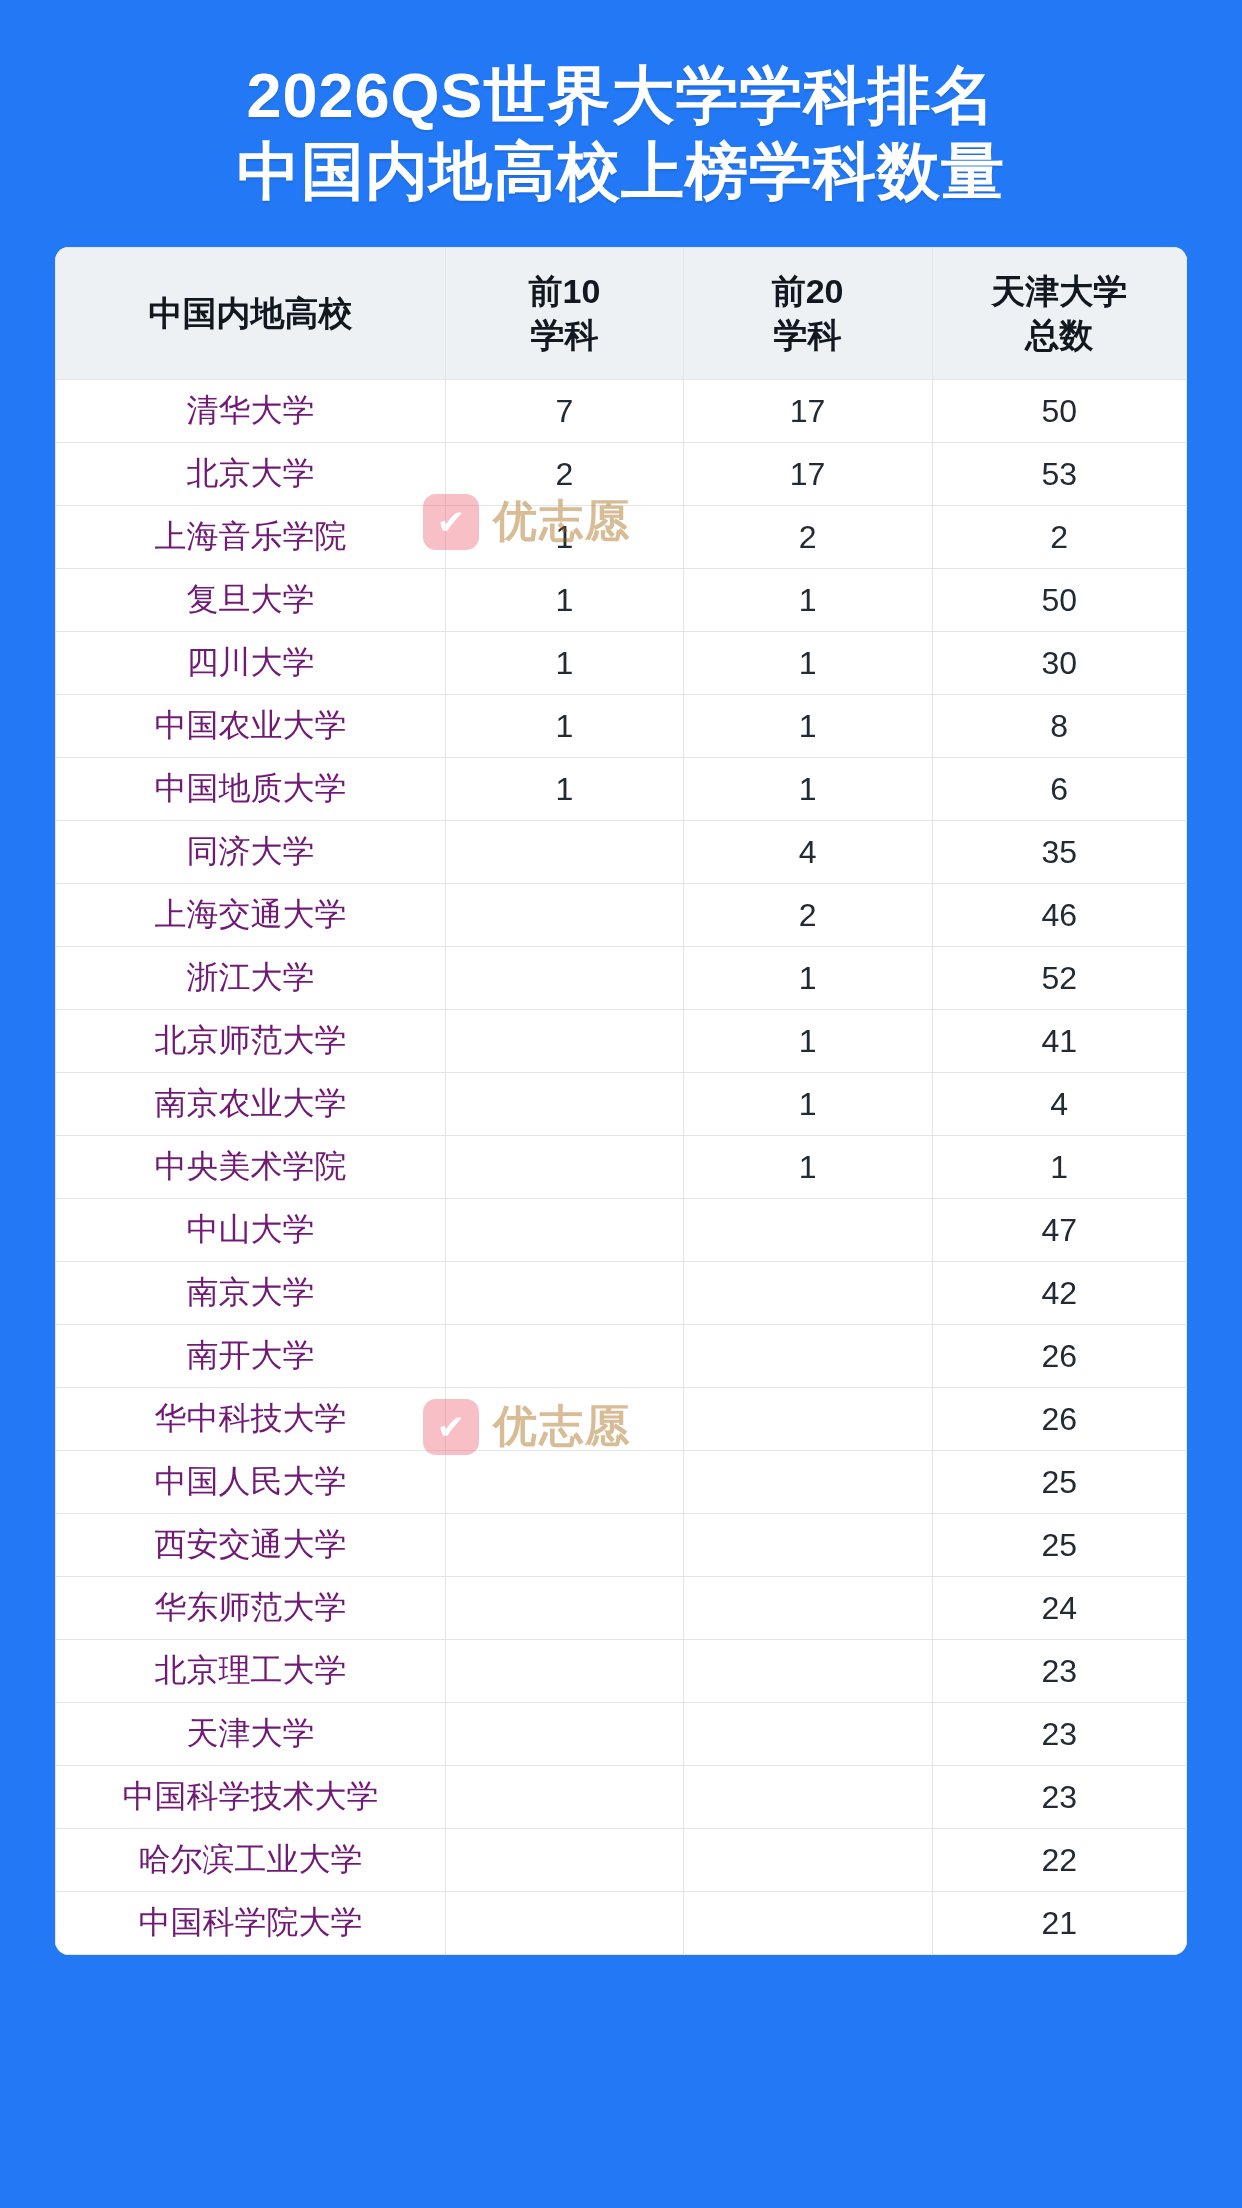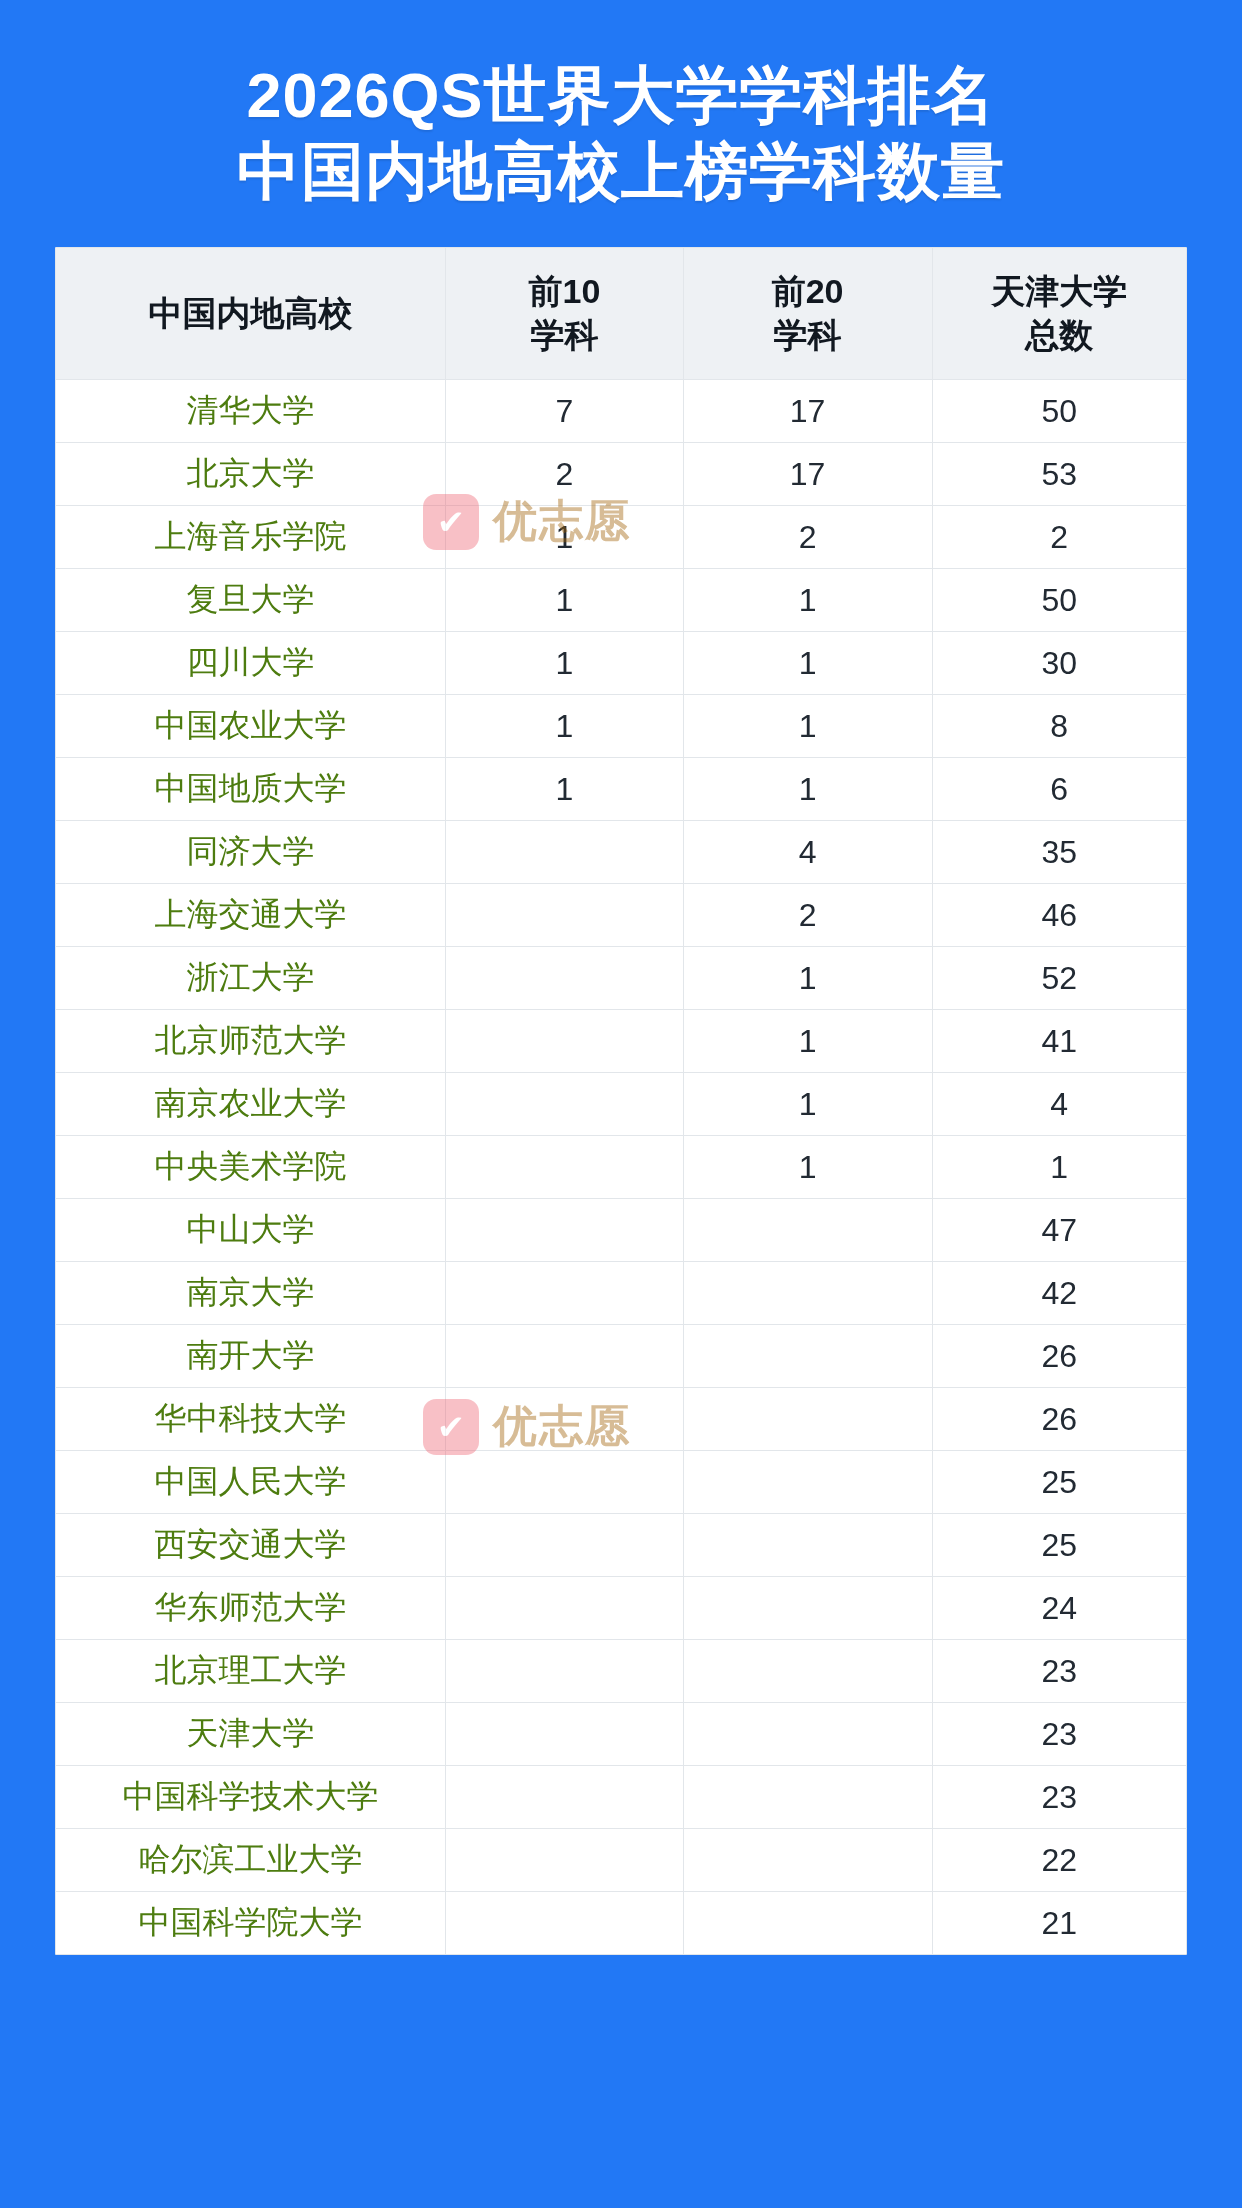--- a/index.html
+++ b/index.html
@@ -34,7 +34,7 @@
   .table-wrap {
     margin: 38px 55px 0 55px;
     background: #ffffff;
-    border-radius: 2px;
+    border-radius: 14px;
     overflow: hidden;
     position: relative;
   }

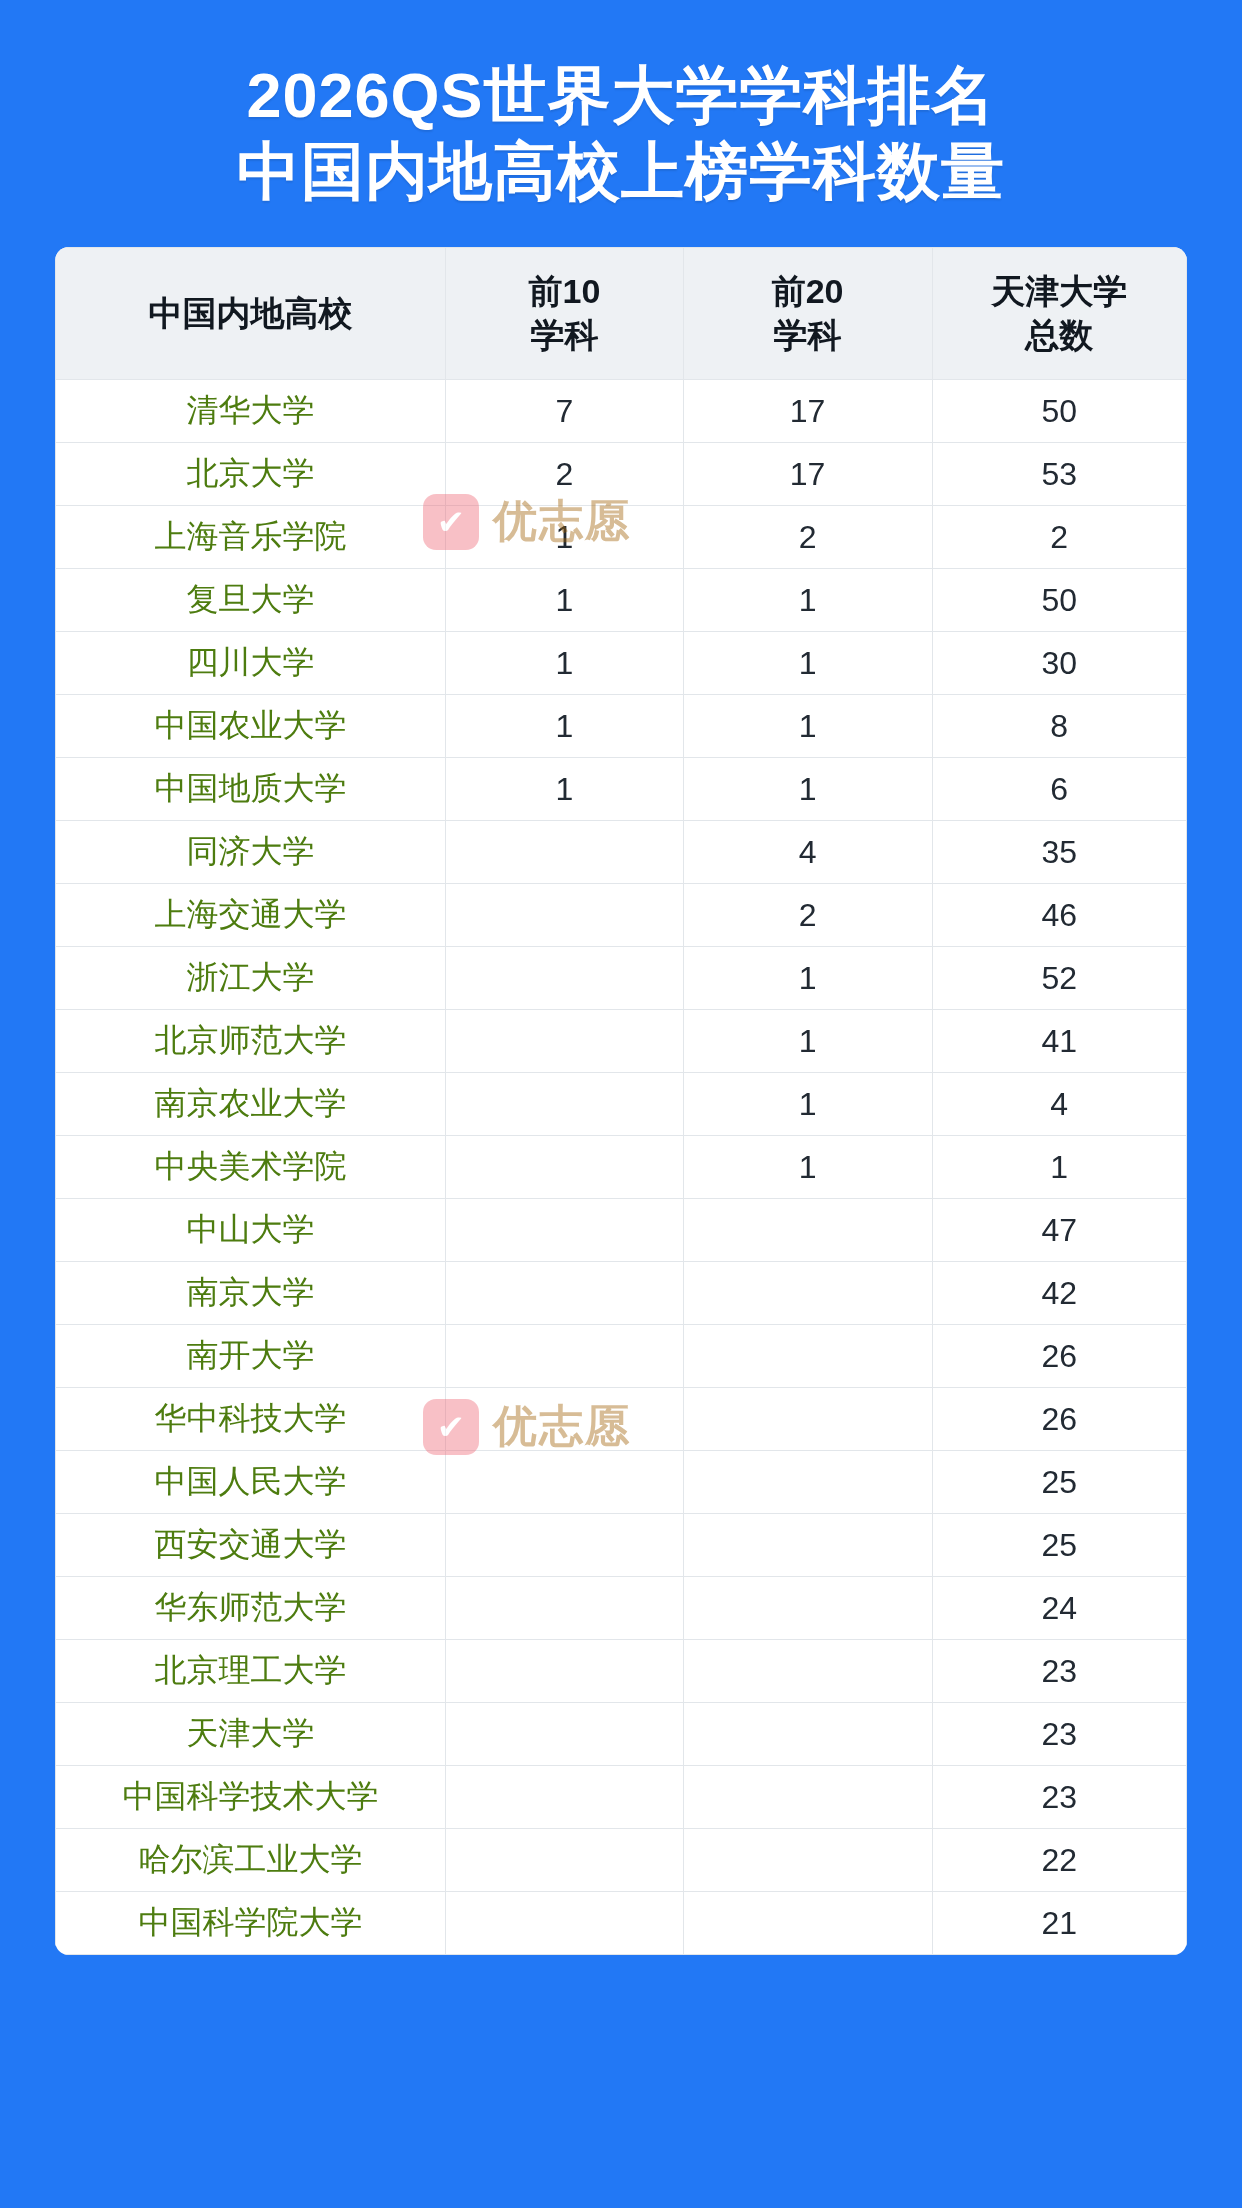--- a/index.html
+++ b/index.html
@@ -63,7 +63,7 @@
     font-weight: normal;
   }
   table.qs tbody td.name {
-    color: #4d7c0f;
+    color: #701a75;
   }
   col.c-name { width: 34.5%; }
   col.c-top10 { width: 21%; }

